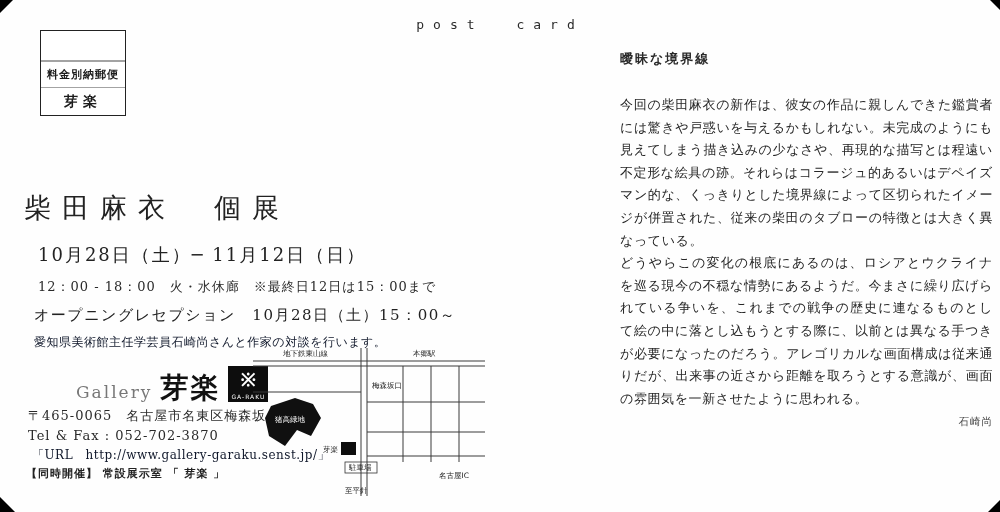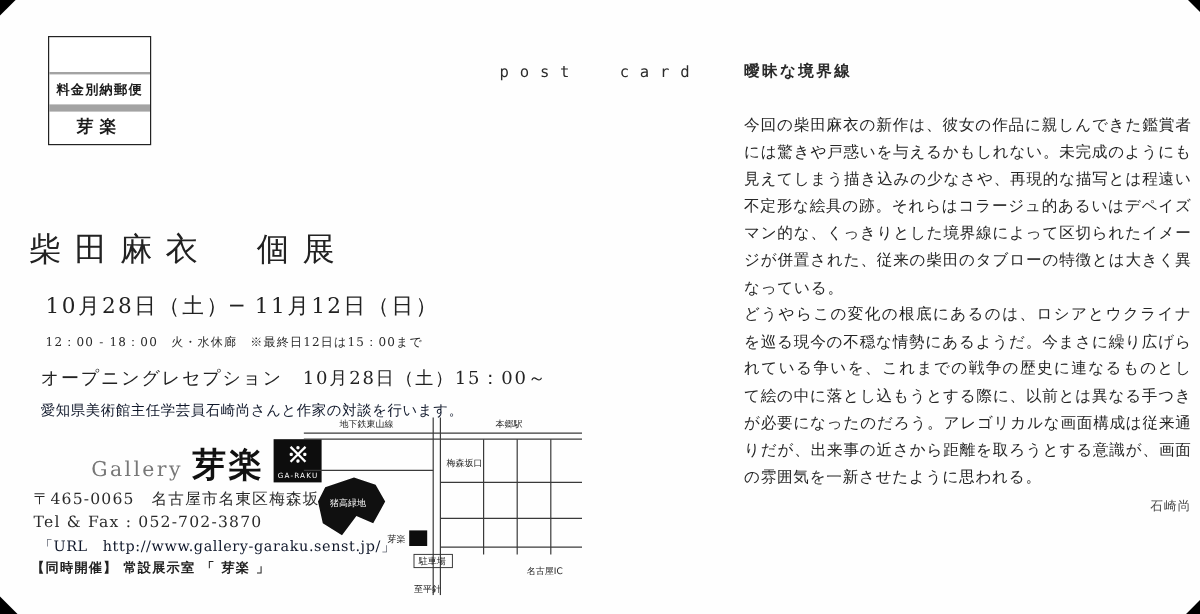--- a/index.html
+++ b/index.html
@@ -19,7 +19,6 @@
     position:absolute;top:17px;left:0;width:100%;text-align:center;
     font-size:13px;letter-spacing:9px;word-spacing:16px;color:#2b2b2b;
     font-family:"DejaVu Sans Mono","Liberation Mono",monospace;
-    margin-top:36px;
   }
 
   

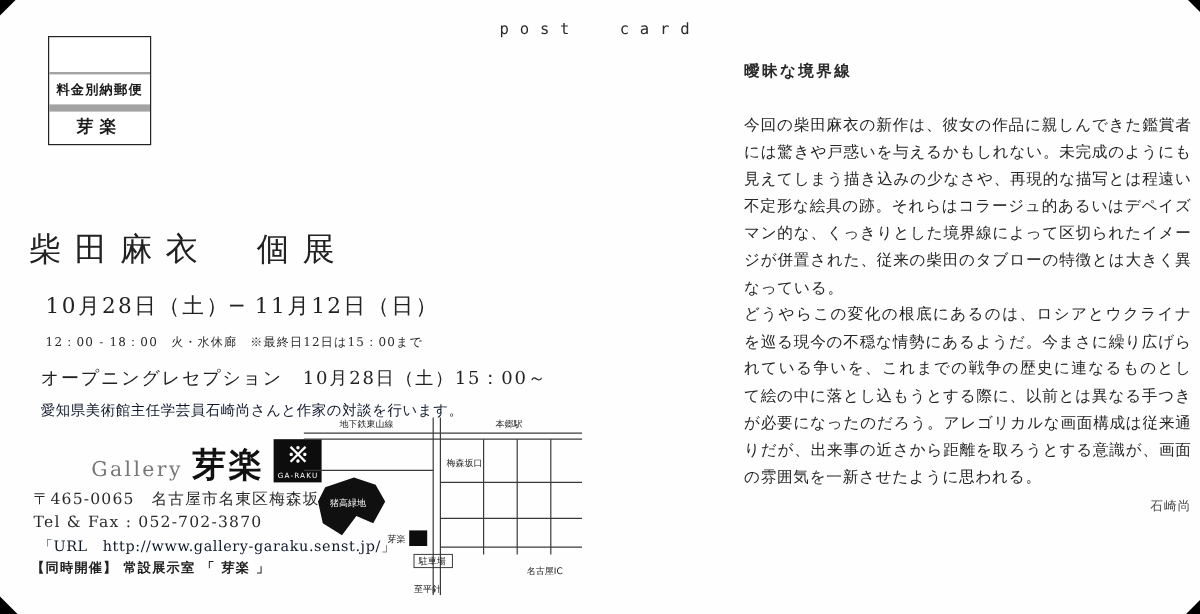--- a/index.html
+++ b/index.html
@@ -23,7 +23,7 @@
 
   
   .stampbox{position:absolute;left:40px;top:30px;width:84px;border:1px solid #222;background:#fff;}
-  .stampbox .cell{border-bottom:6px solid #a3a3a3;text-align:center;}
+  .stampbox .cell{border-bottom:1px solid #a3a3a3;text-align:center;}
   .stampbox .cell:last-child{border-bottom:none;}
   .stamp-empty{height:29px;border-bottom-width:2px !important;}
   .stamp-fee{height:25px;line-height:25px;font-size:11px;font-weight:bold;letter-spacing:1px;}

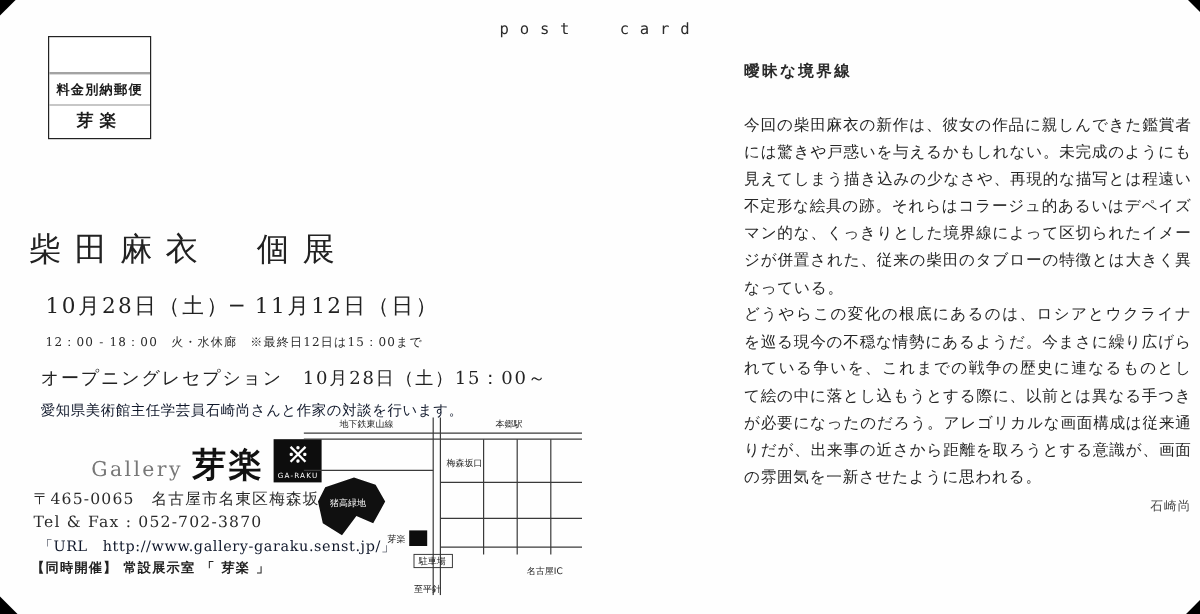--- a/index.html
+++ b/index.html
@@ -32,7 +32,7 @@
   
   .exh-title{position:absolute;left:24px;top:190px;font-size:27px;letter-spacing:11px;color:#222;font-weight:400;white-space:nowrap;}
   .exh-dates{position:absolute;left:38px;top:243px;font-size:18px;letter-spacing:2px;color:#222;white-space:nowrap;}
-  .exh-hours{position:absolute;left:38px;top:278px;font-size:10px;letter-spacing:1px;color:#2a2a2a;white-space:nowrap;}
+  .exh-hours{position:absolute;left:38px;top:278px;font-size:13px;letter-spacing:1px;color:#2a2a2a;white-space:nowrap;}
   .exh-reception{position:absolute;left:34px;top:306px;font-size:15px;letter-spacing:1.5px;color:#222;white-space:nowrap;}
   .exh-reception-note{position:absolute;left:34px;top:334px;font-size:12px;letter-spacing:0.5px;color:#0f172a;white-space:nowrap;}
 

